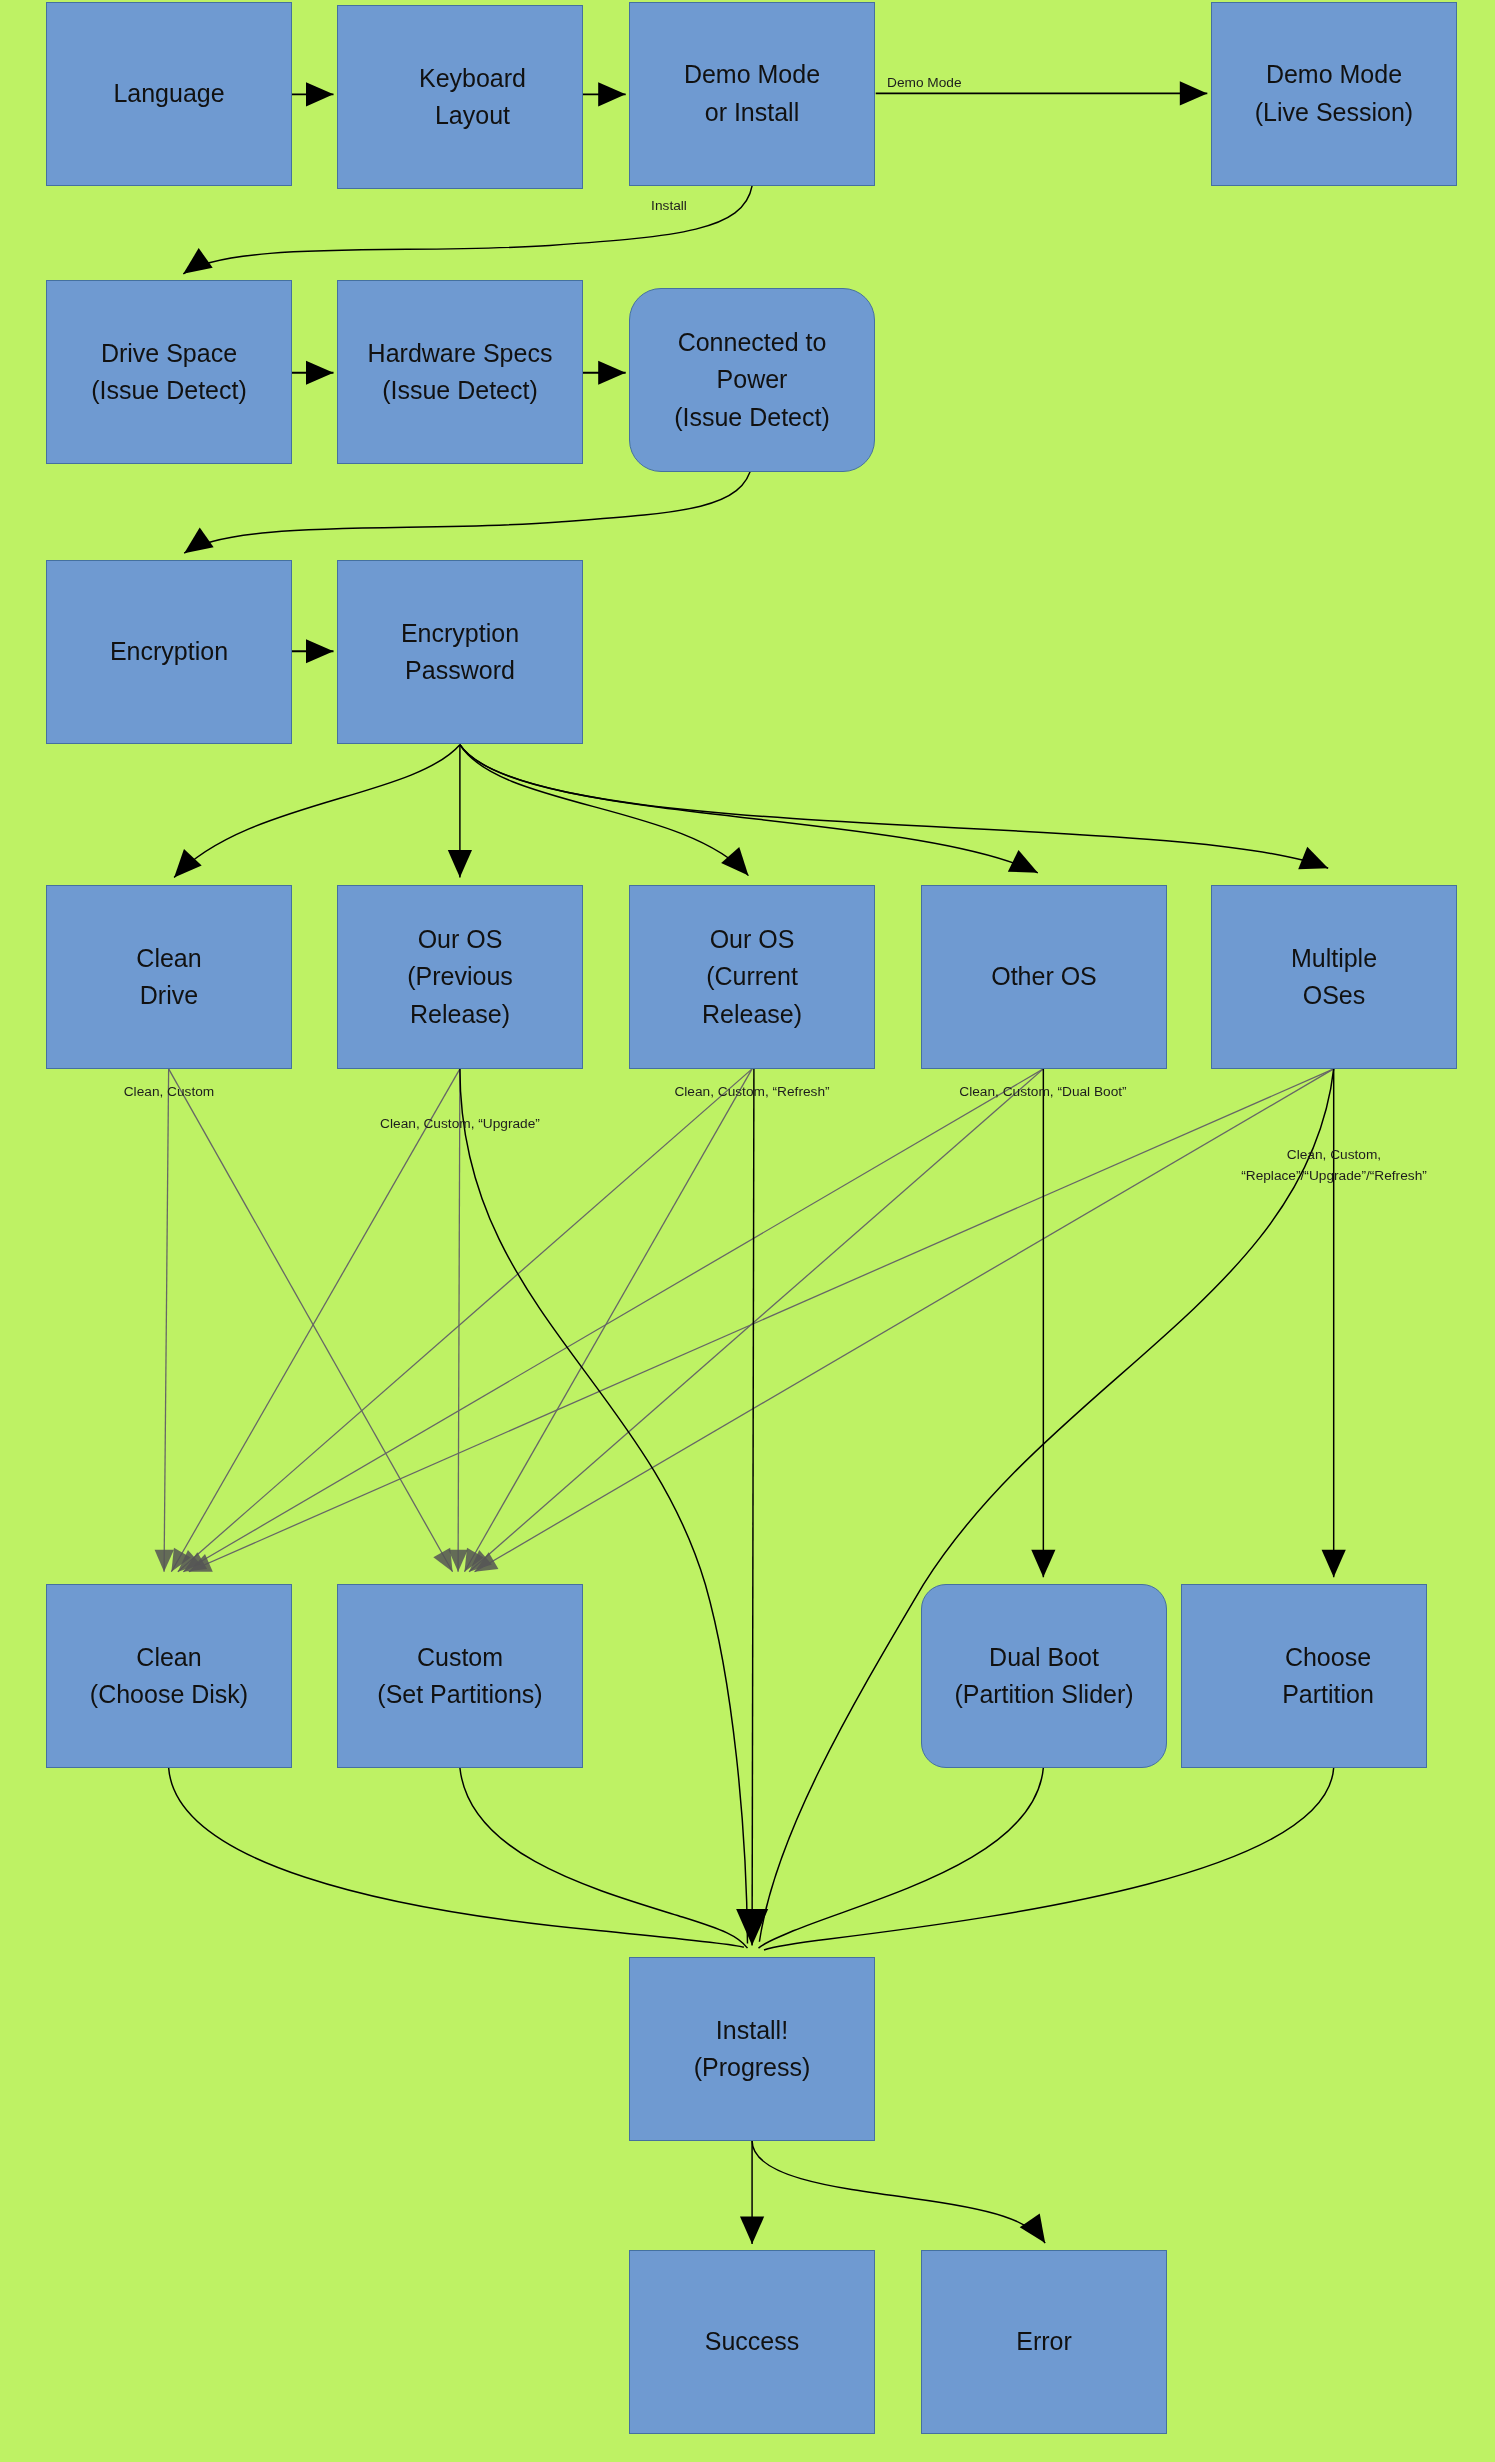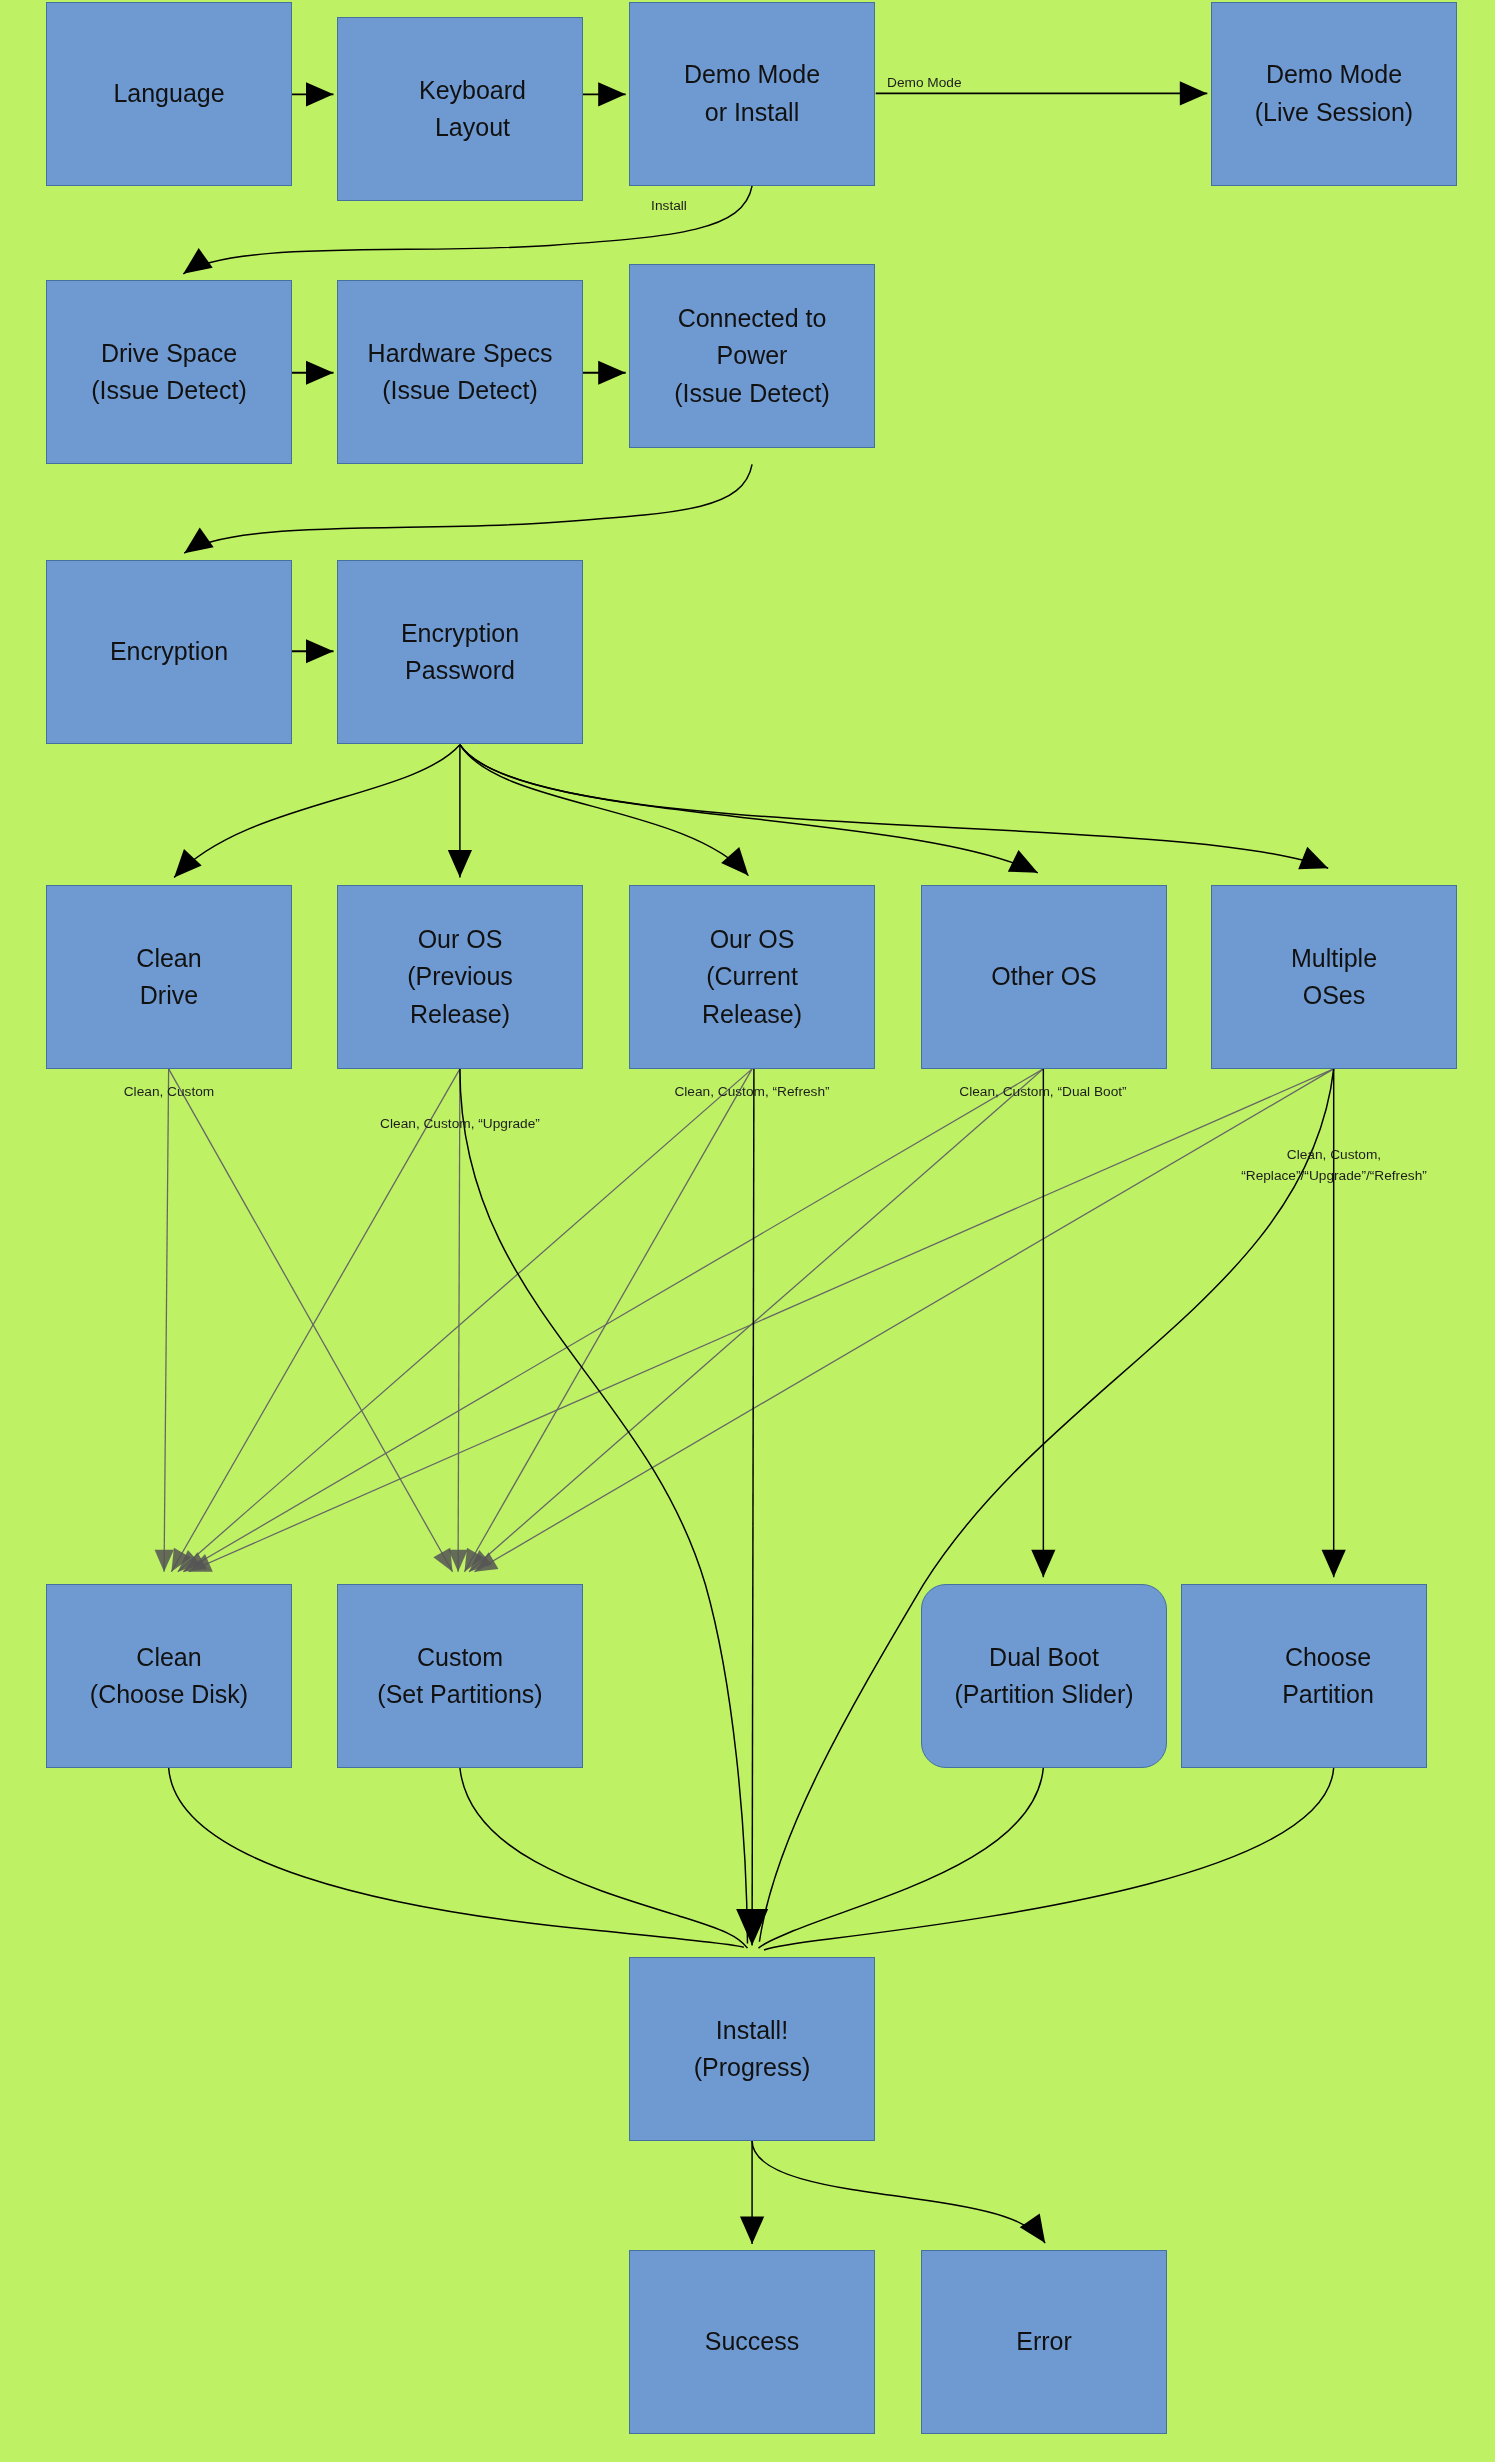--- a/index.html
+++ b/index.html
@@ -27,7 +27,7 @@
   .ctr{transform:translateX(-50%);}
   
   .p-language{left:46px;top:1.8px;}
-  .p-keyboard{left:337px;top:17px;padding-left:25px;}
+  .p-keyboard{left:337px;top:5px;padding-left:25px;}
   .p-demo-or-install{left:629px;top:1.8px;}
   .p-demo-live{left:1211px;top:1.8px;}
   .p-drive-space{left:46px;top:280px;}

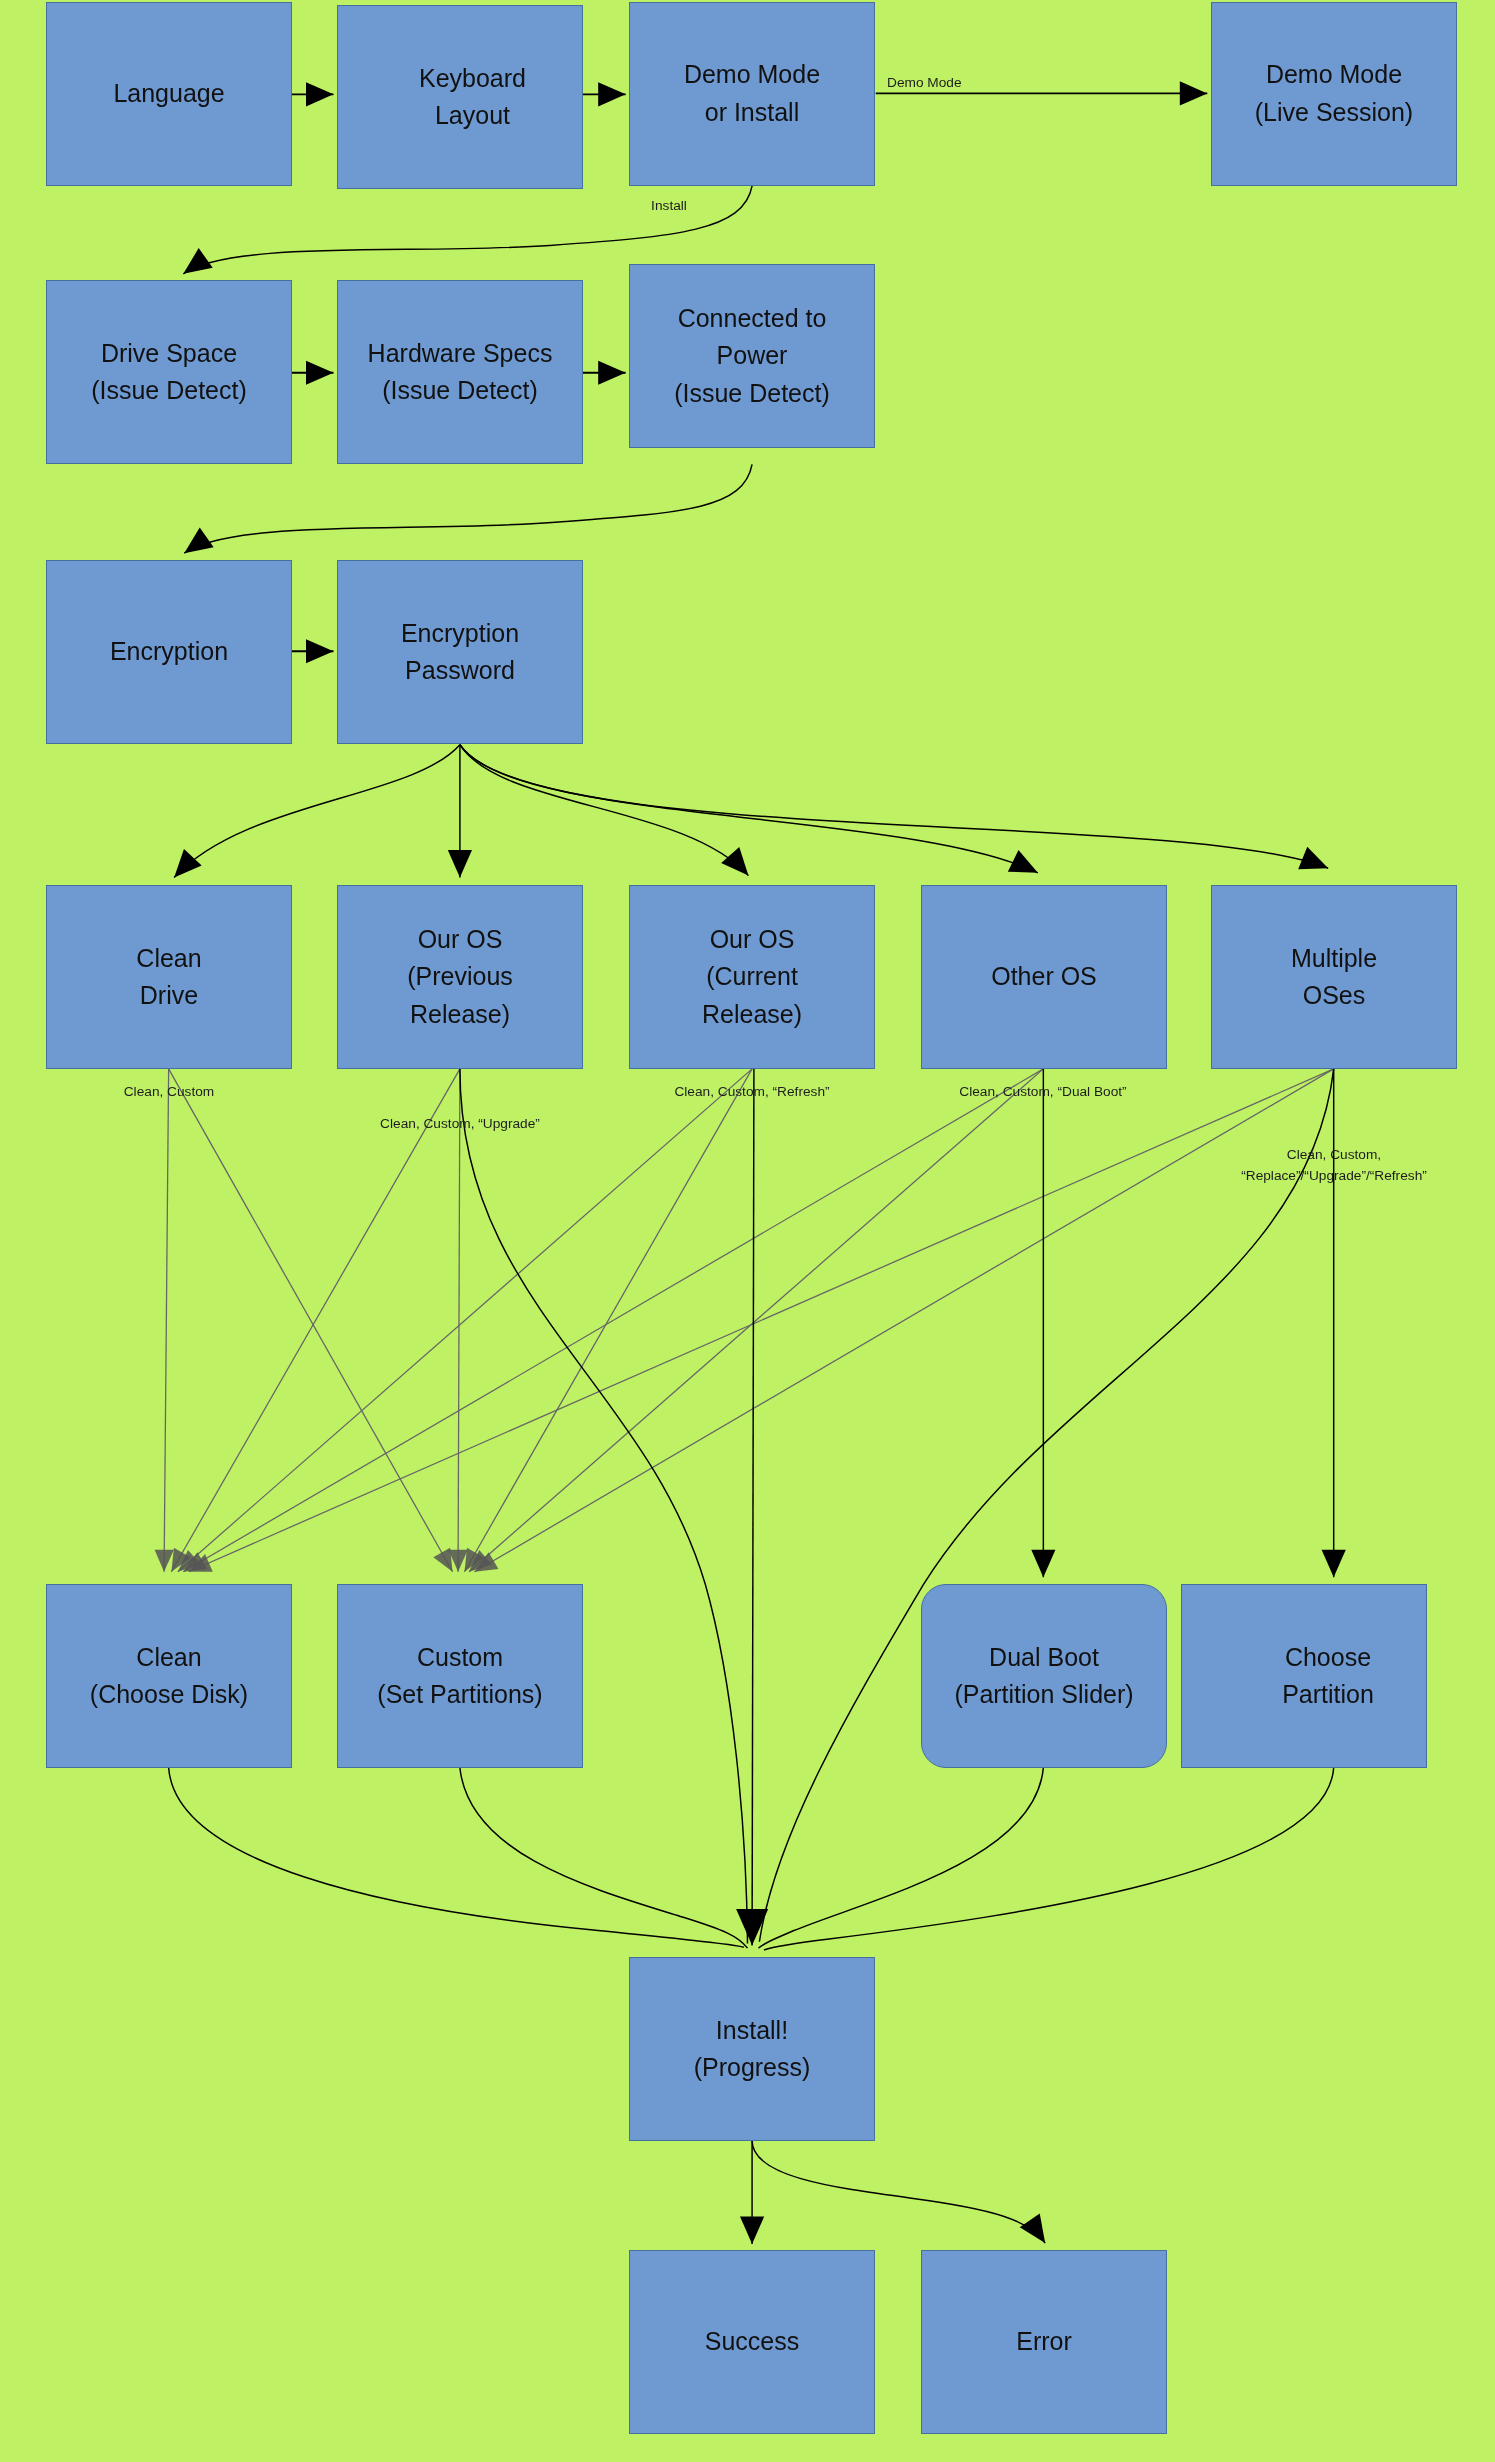--- a/index.html
+++ b/index.html
@@ -32,7 +32,7 @@
   .p-demo-live{left:1211px;top:1.8px;}
   .p-drive-space{left:46px;top:280px;}
   .p-hardware{left:337px;top:280px;}
-  .p-power{left:629px;top:264px;}
+  .p-power{left:629px;top:288px;border-radius:32px;}
   .p-encryption{left:46px;top:560px;}
   .p-enc-pass{left:337px;top:560px;}
   .p-clean-drive{left:46px;top:885px;}

